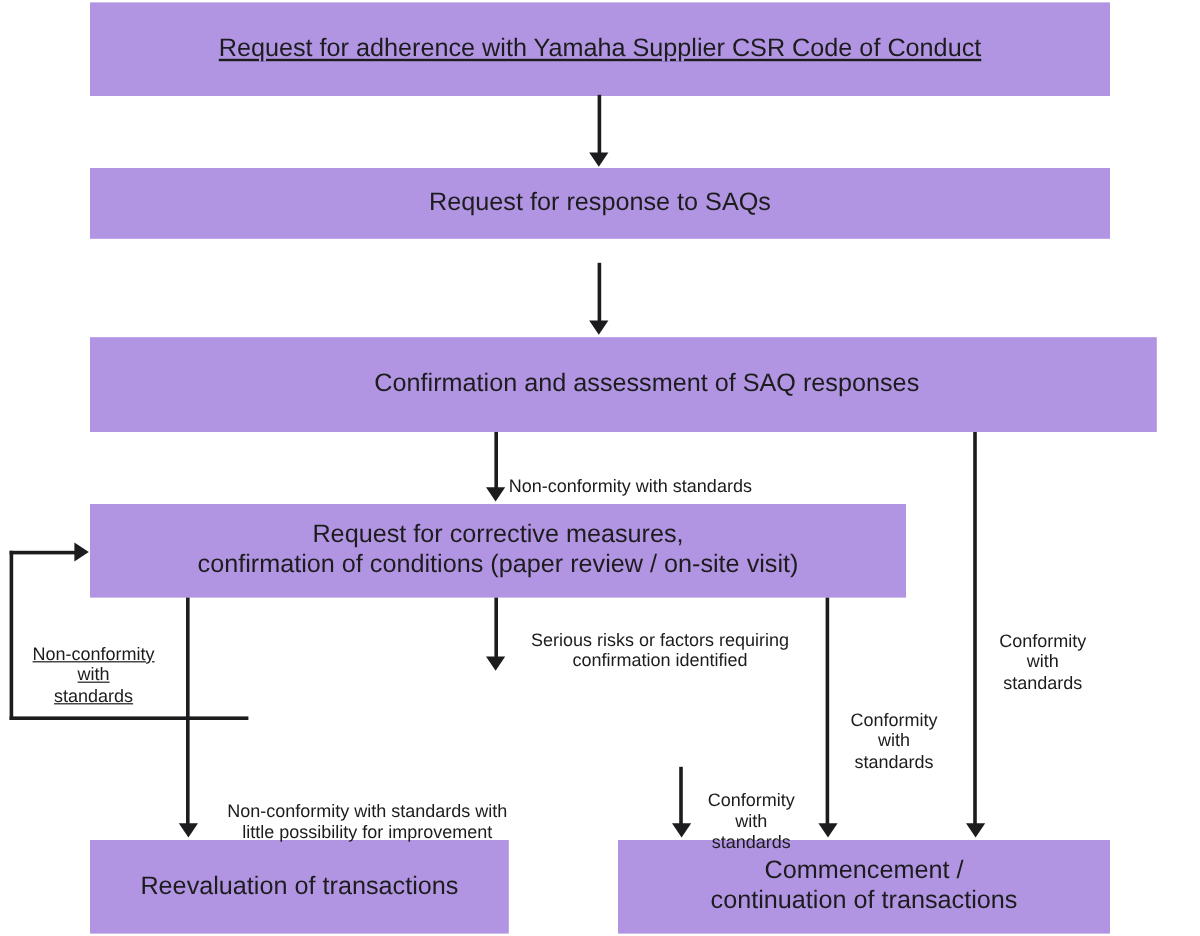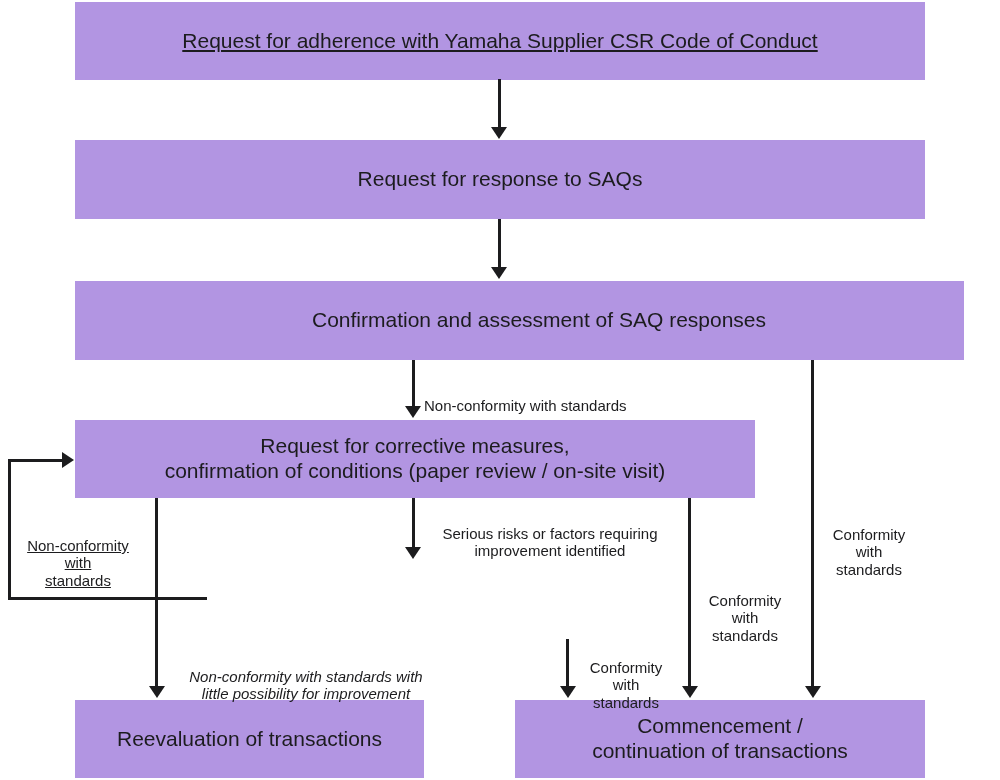--- a/index.html
+++ b/index.html
@@ -58,7 +58,7 @@
 
   <div class="box" style="left:75px;top:2px;width:850px;height:78px;text-decoration:underline;">Request for adherence with Yamaha Supplier CSR Code of Conduct</div>
 
-  <div class="box" style="left:75px;top:140px;width:850px;height:79px;">Request for response to SAQs</div>
+  <div class="box" style="left:75px;top:140px;width:850px;height:59px;">Request for response to SAQs</div>
 
   <div class="box" style="left:75px;top:281px;width:850px;height:79px;padding-left:39px;">Confirmation and assessment of SAQ responses</div>
 

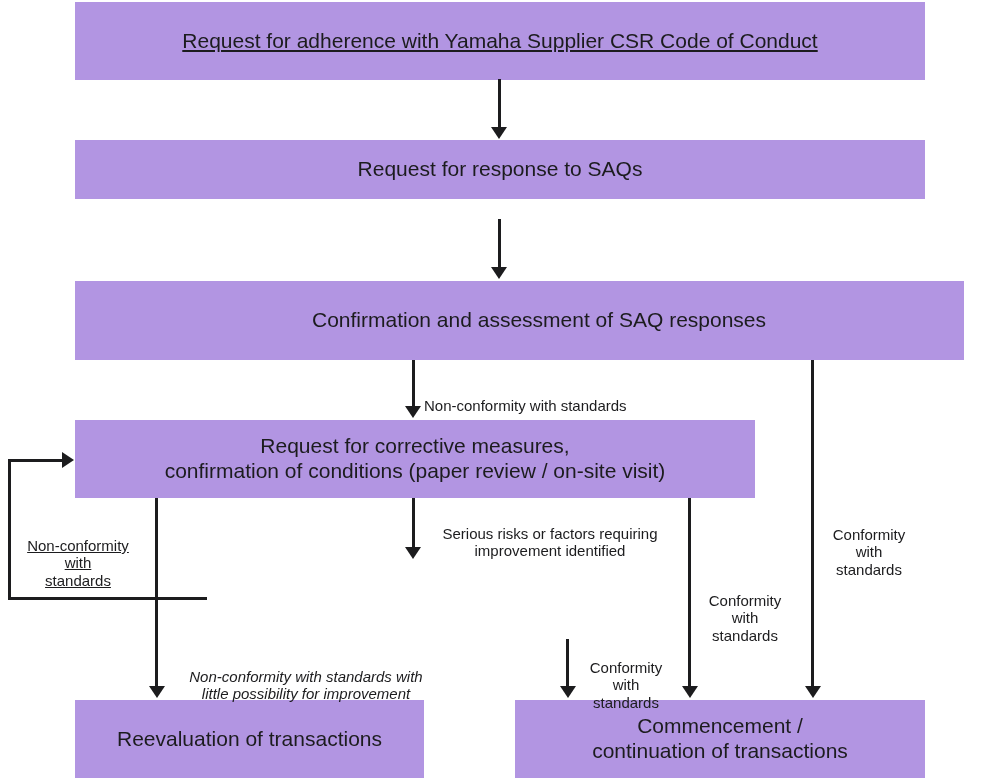--- a/index.html
+++ b/index.html
@@ -103,7 +103,7 @@
   <div class="edge-label left-align" style="left:424px;top:381px;width:250px;">Non-conformity with standards</div>
 
   <div class="edge-label" style="left:415px;top:509px;width:270px;">Serious risks or factors requiring
-improvement identified</div>
+confirmation identified</div>
 
   <div class="edge-label" style="left:8px;top:521px;width:140px;text-decoration:underline;">Non-conformity
 with

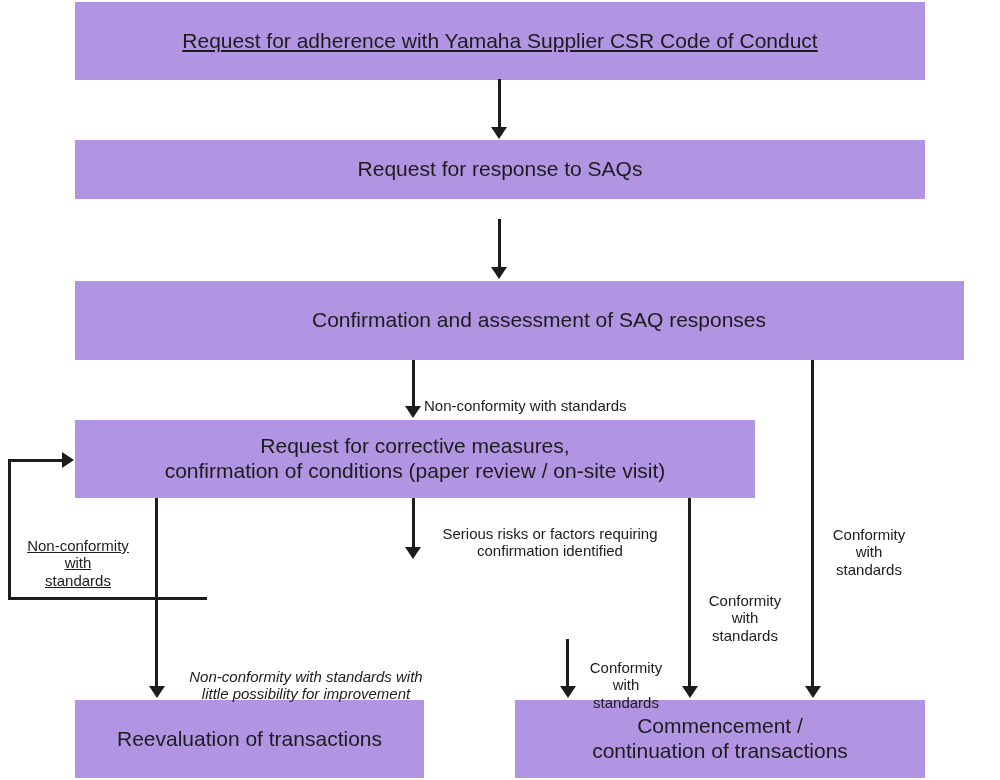--- a/index.html
+++ b/index.html
@@ -109,7 +109,7 @@
 with
 standards</div>
 
-  <div class="edge-label" style="left:166px;top:652px;width:280px;font-style:italic;">Non-conformity with standards with
+  <div class="edge-label" style="left:166px;top:652px;width:280px;">Non-conformity with standards with
 little possibility for improvement</div>
 
   <div class="edge-label" style="left:576px;top:643px;width:100px;">Conformity

